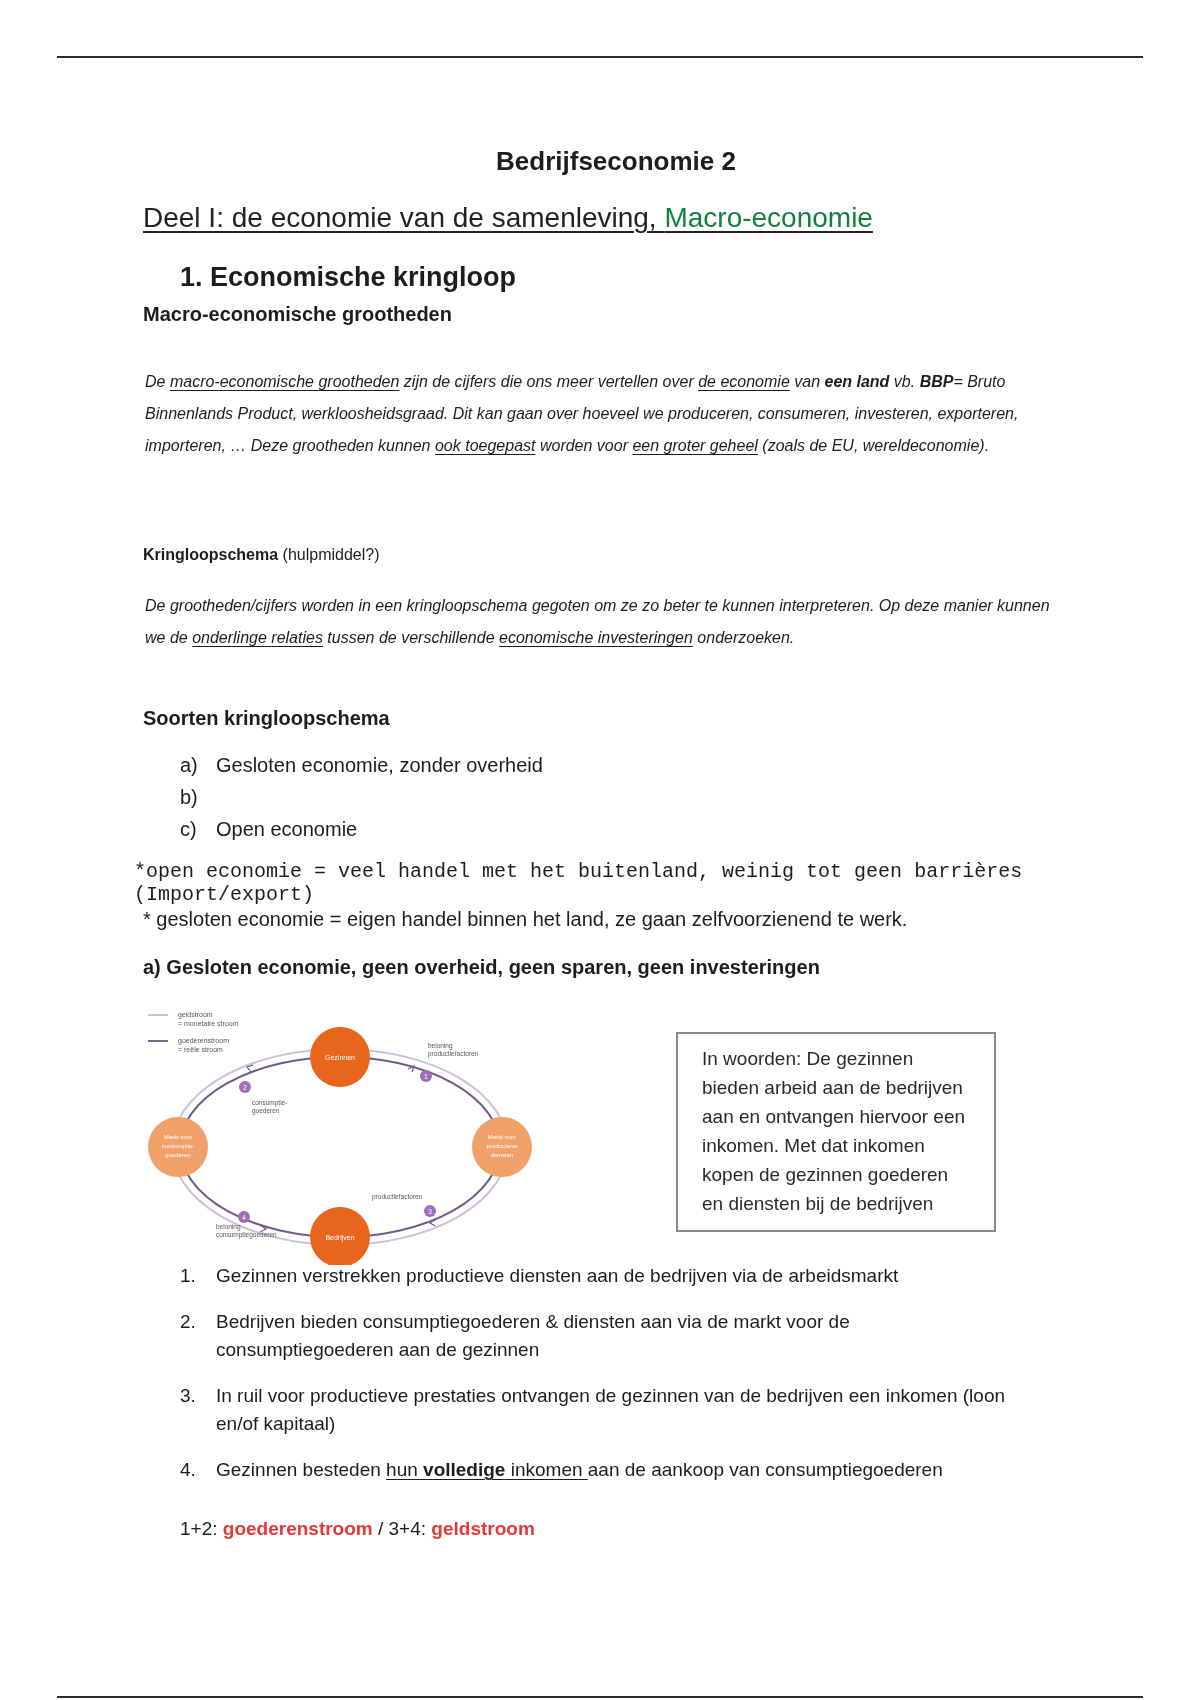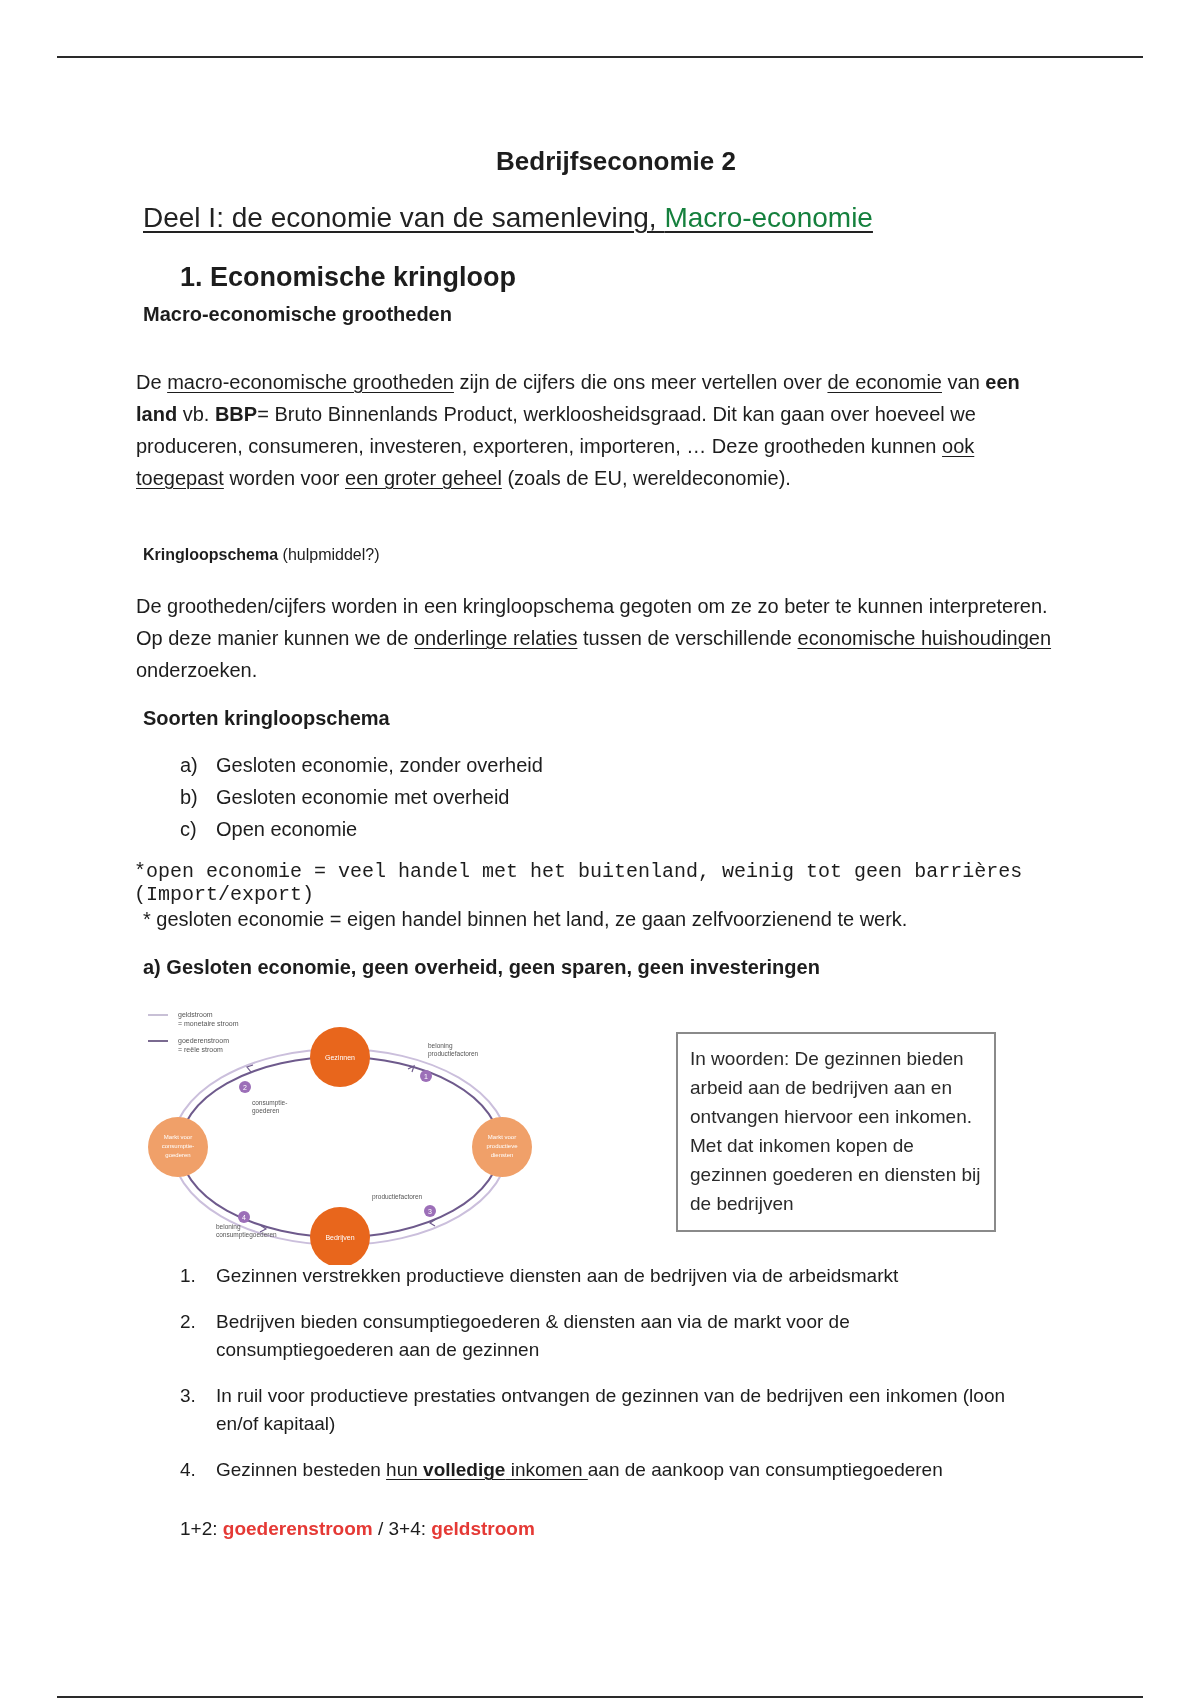--- a/index.html
+++ b/index.html
@@ -14,7 +14,7 @@
   .deel .red { color: #15803d; }
   .h1 { left: 180px; top: 262px; font-size: 27px; font-weight: bold; }
   .h3 { left: 143px; font-size: 20px; font-weight: bold; }
-  .p { left: 136px; width: 920px; font-size: 20px; line-height: 32px; }
+  .p { left: 145px; width: 920px; font-size: 16px; line-height: 32px; font-style: italic; }
   u { text-decoration-thickness: 1px; text-underline-offset: 3px; }
   .list { left: 180px; font-size: 20px; line-height: 32px; }
   .list .row { display: flex; }

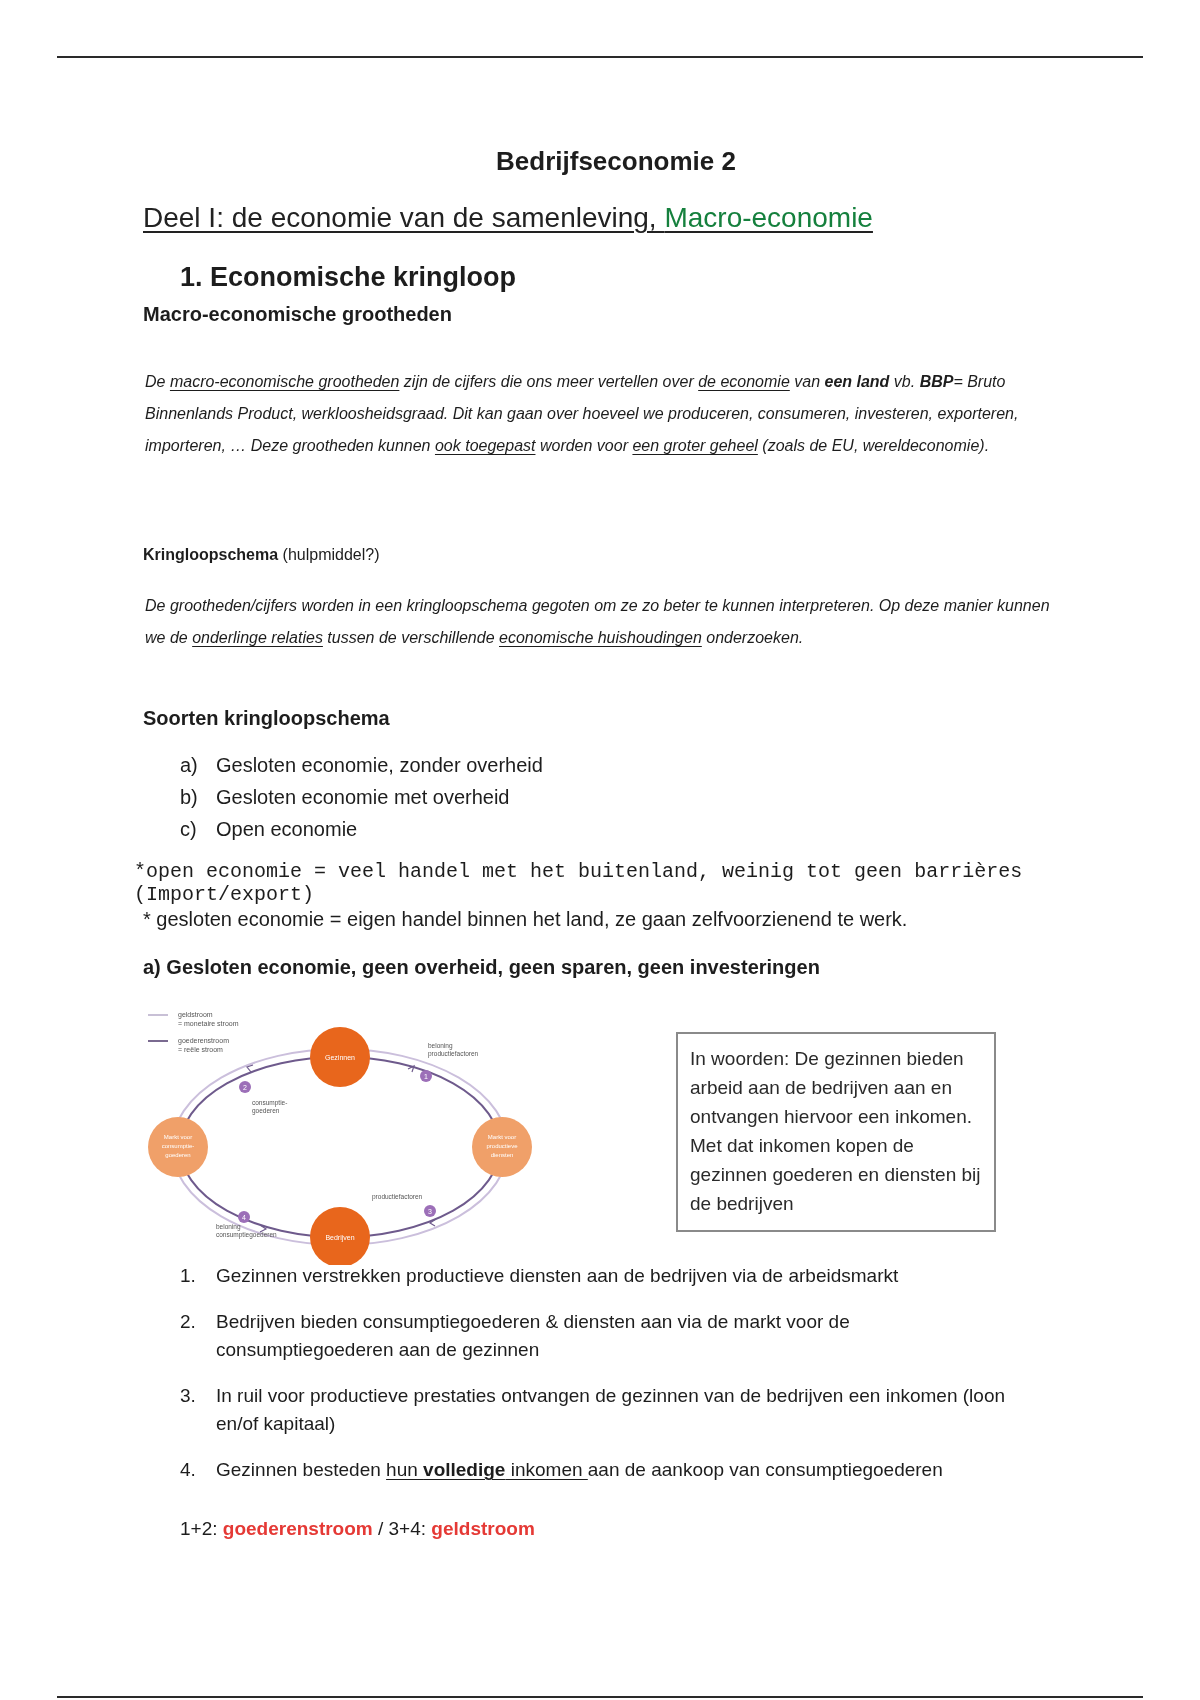--- a/index.html
+++ b/index.html
@@ -42,7 +42,7 @@
 <div class="abs p" style="top:366px"><span>De </span><u>macro-economische grootheden</u><span> zijn de cijfers die ons meer vertellen over </span><u>de economie</u><span> van </span><b>een land</b><span> vb. </span><b>BBP</b><span>= Bruto Binnenlands Product, werkloosheidsgraad. Dit kan gaan over hoeveel we produceren, consumeren, investeren, exporteren, importeren, … Deze grootheden kunnen </span><u>ook toegepast</u><span> worden voor </span><u>een groter geheel</u><span> (zoals de EU, wereldeconomie).</span></div>
 
 <div class="abs" style="left:143px; top:546px; font-size:16px;"><b>Kringloopschema</b><span> (hulpmiddel?)</span></div>
-<div class="abs p" style="top:590px"><span>De grootheden/cijfers worden in een kringloopschema gegoten om ze zo beter te kunnen interpreteren. Op deze manier kunnen we de </span><u>onderlinge relaties</u><span> tussen de verschillende </span><u>economische huishoudingen</u><span> onderzoeken.</span></div>
+<div class="abs p" style="top:590px"><span>De grootheden/cijfers worden in een kringloopschema gegoten om ze zo beter te kunnen interpreteren. Op deze manier kunnen we de </span><u>onderlinge relaties</u><span> tussen de verschillende </span><u>economische investeringen</u><span> onderzoeken.</span></div>
 
 <div class="abs h3" style="top:707px">Soorten kringloopschema</div>
 <div class="abs list" style="top:749px">

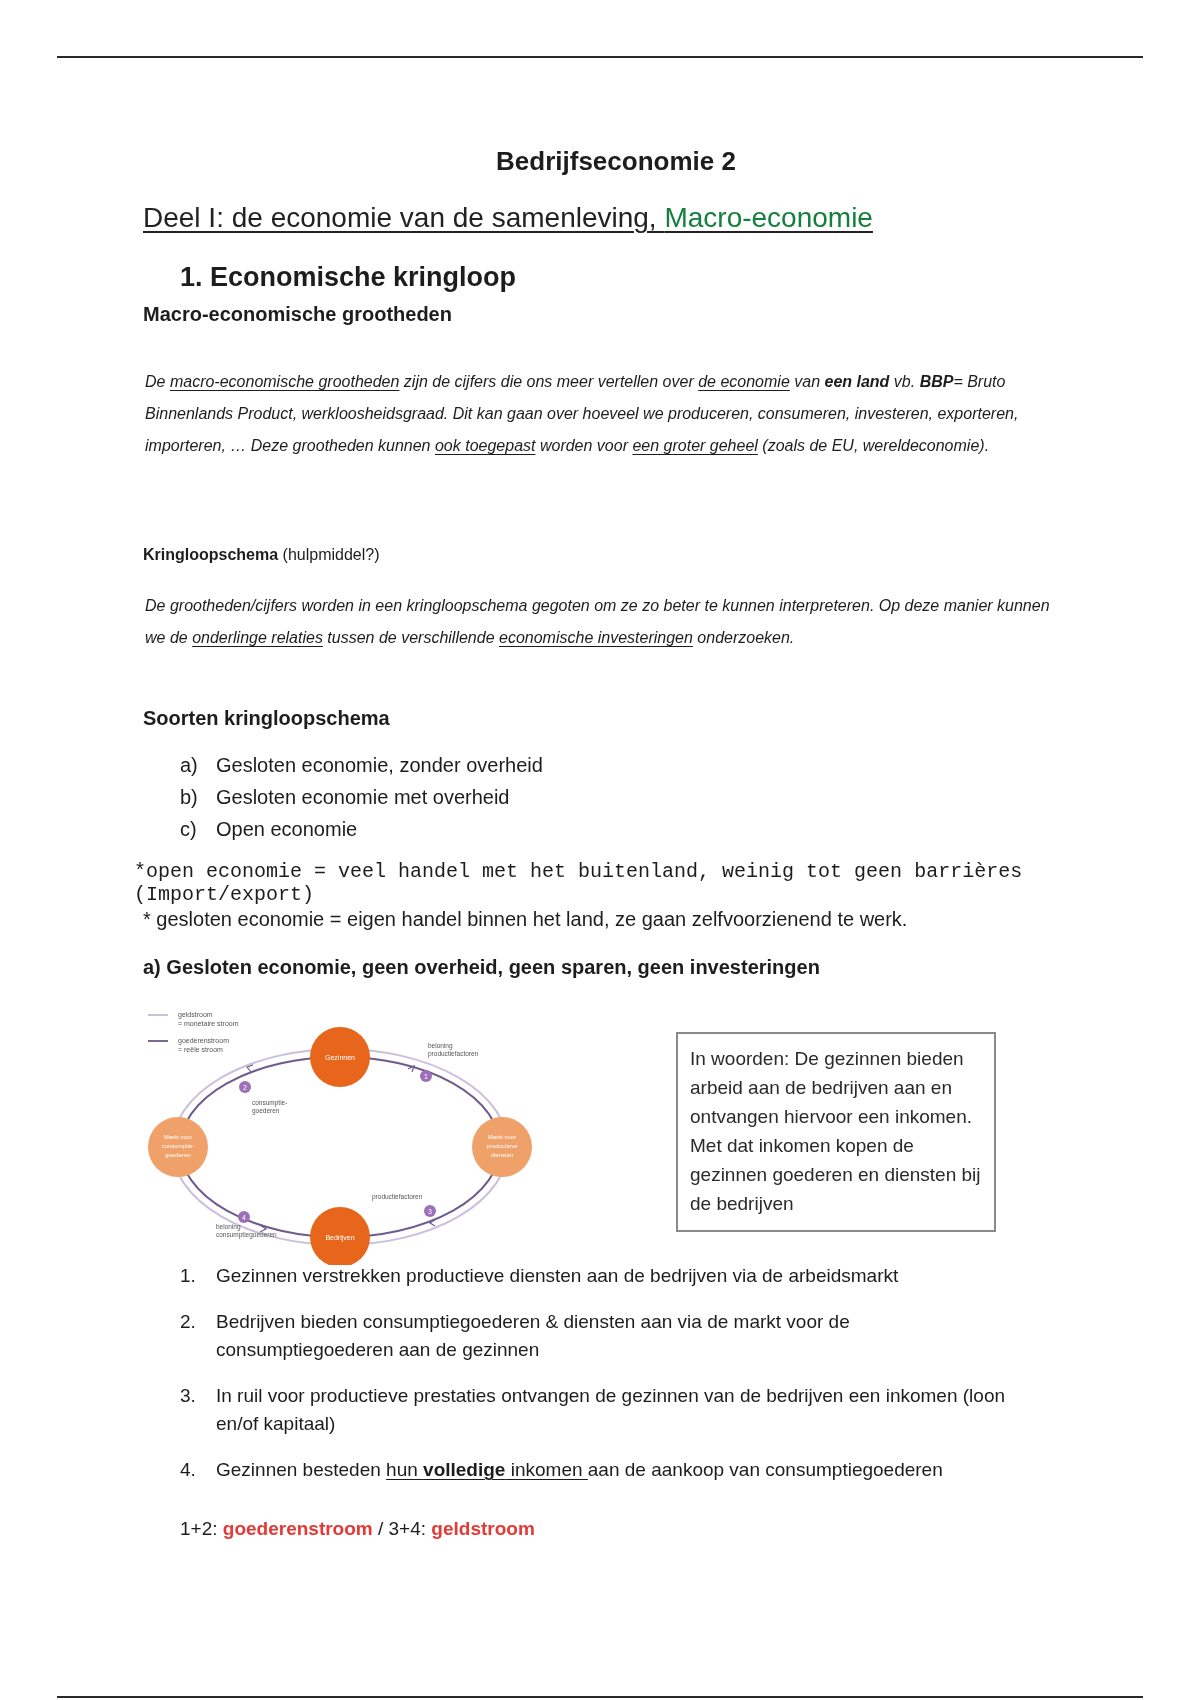--- a/index.html
+++ b/index.html
@@ -52,7 +52,6 @@
     </div>
   <div class="row">
       <span class="mk">b)</span>
-      <span>Gesloten economie met overheid</span>
     </div>
   <div class="row">
       <span class="mk">c)</span>

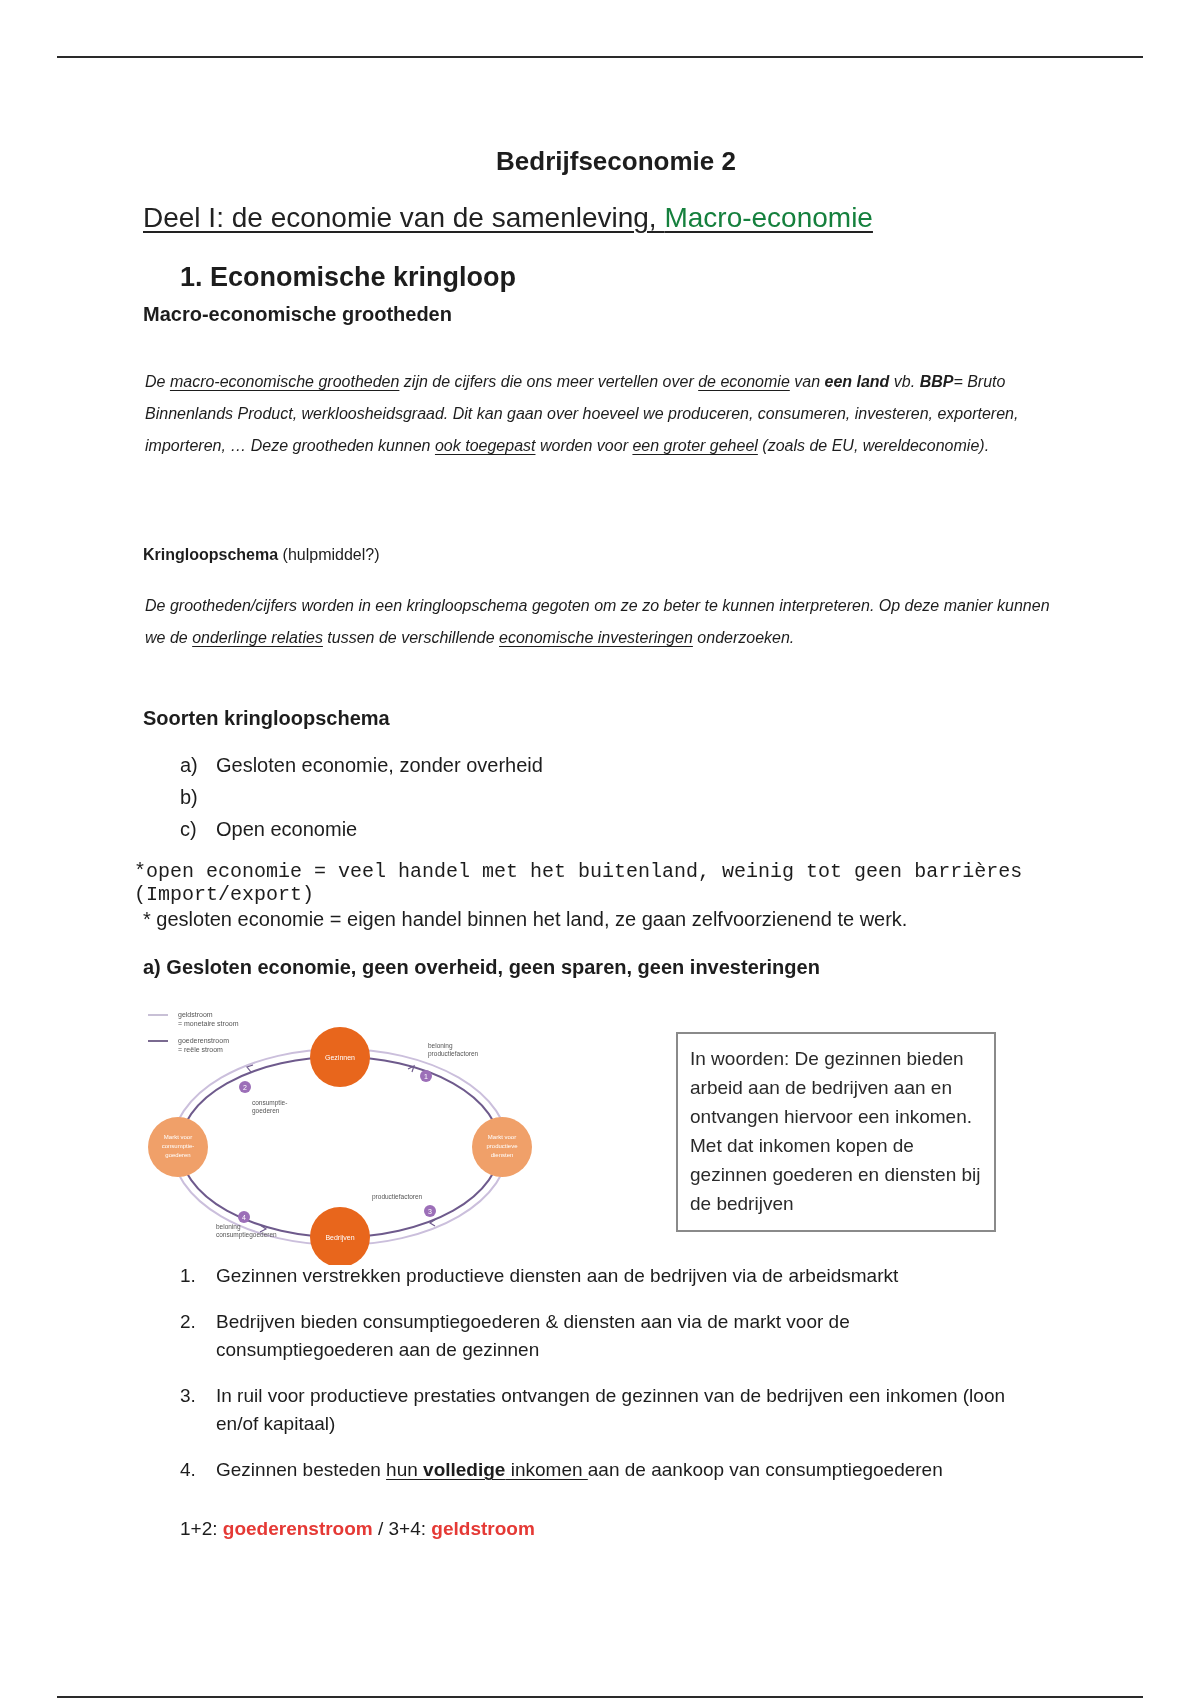--- a/index.html
+++ b/index.html
@@ -21,7 +21,7 @@
   .list .mk { width: 36px; }
   .red-b { color: #e53935; font-weight: bold; }
   .box { left: 676px; top: 1032px; width: 320px; height: 200px; border: 2px solid #8a8a8a; box-sizing: border-box;
-         padding: 10px 12px; font-size: 19px; line-height: 29px; color: #2a2a2a; }
+         padding: 10px 24px; font-size: 19px; line-height: 29px; color: #2a2a2a; }
   .diagram { left: 140px; top: 1005px; width: 400px; height: 260px; }
   .num-list { left: 180px; width: 860px; font-size: 19px; line-height: 28px; }
   .num-list .item { display: flex; margin-bottom: 18px; }

